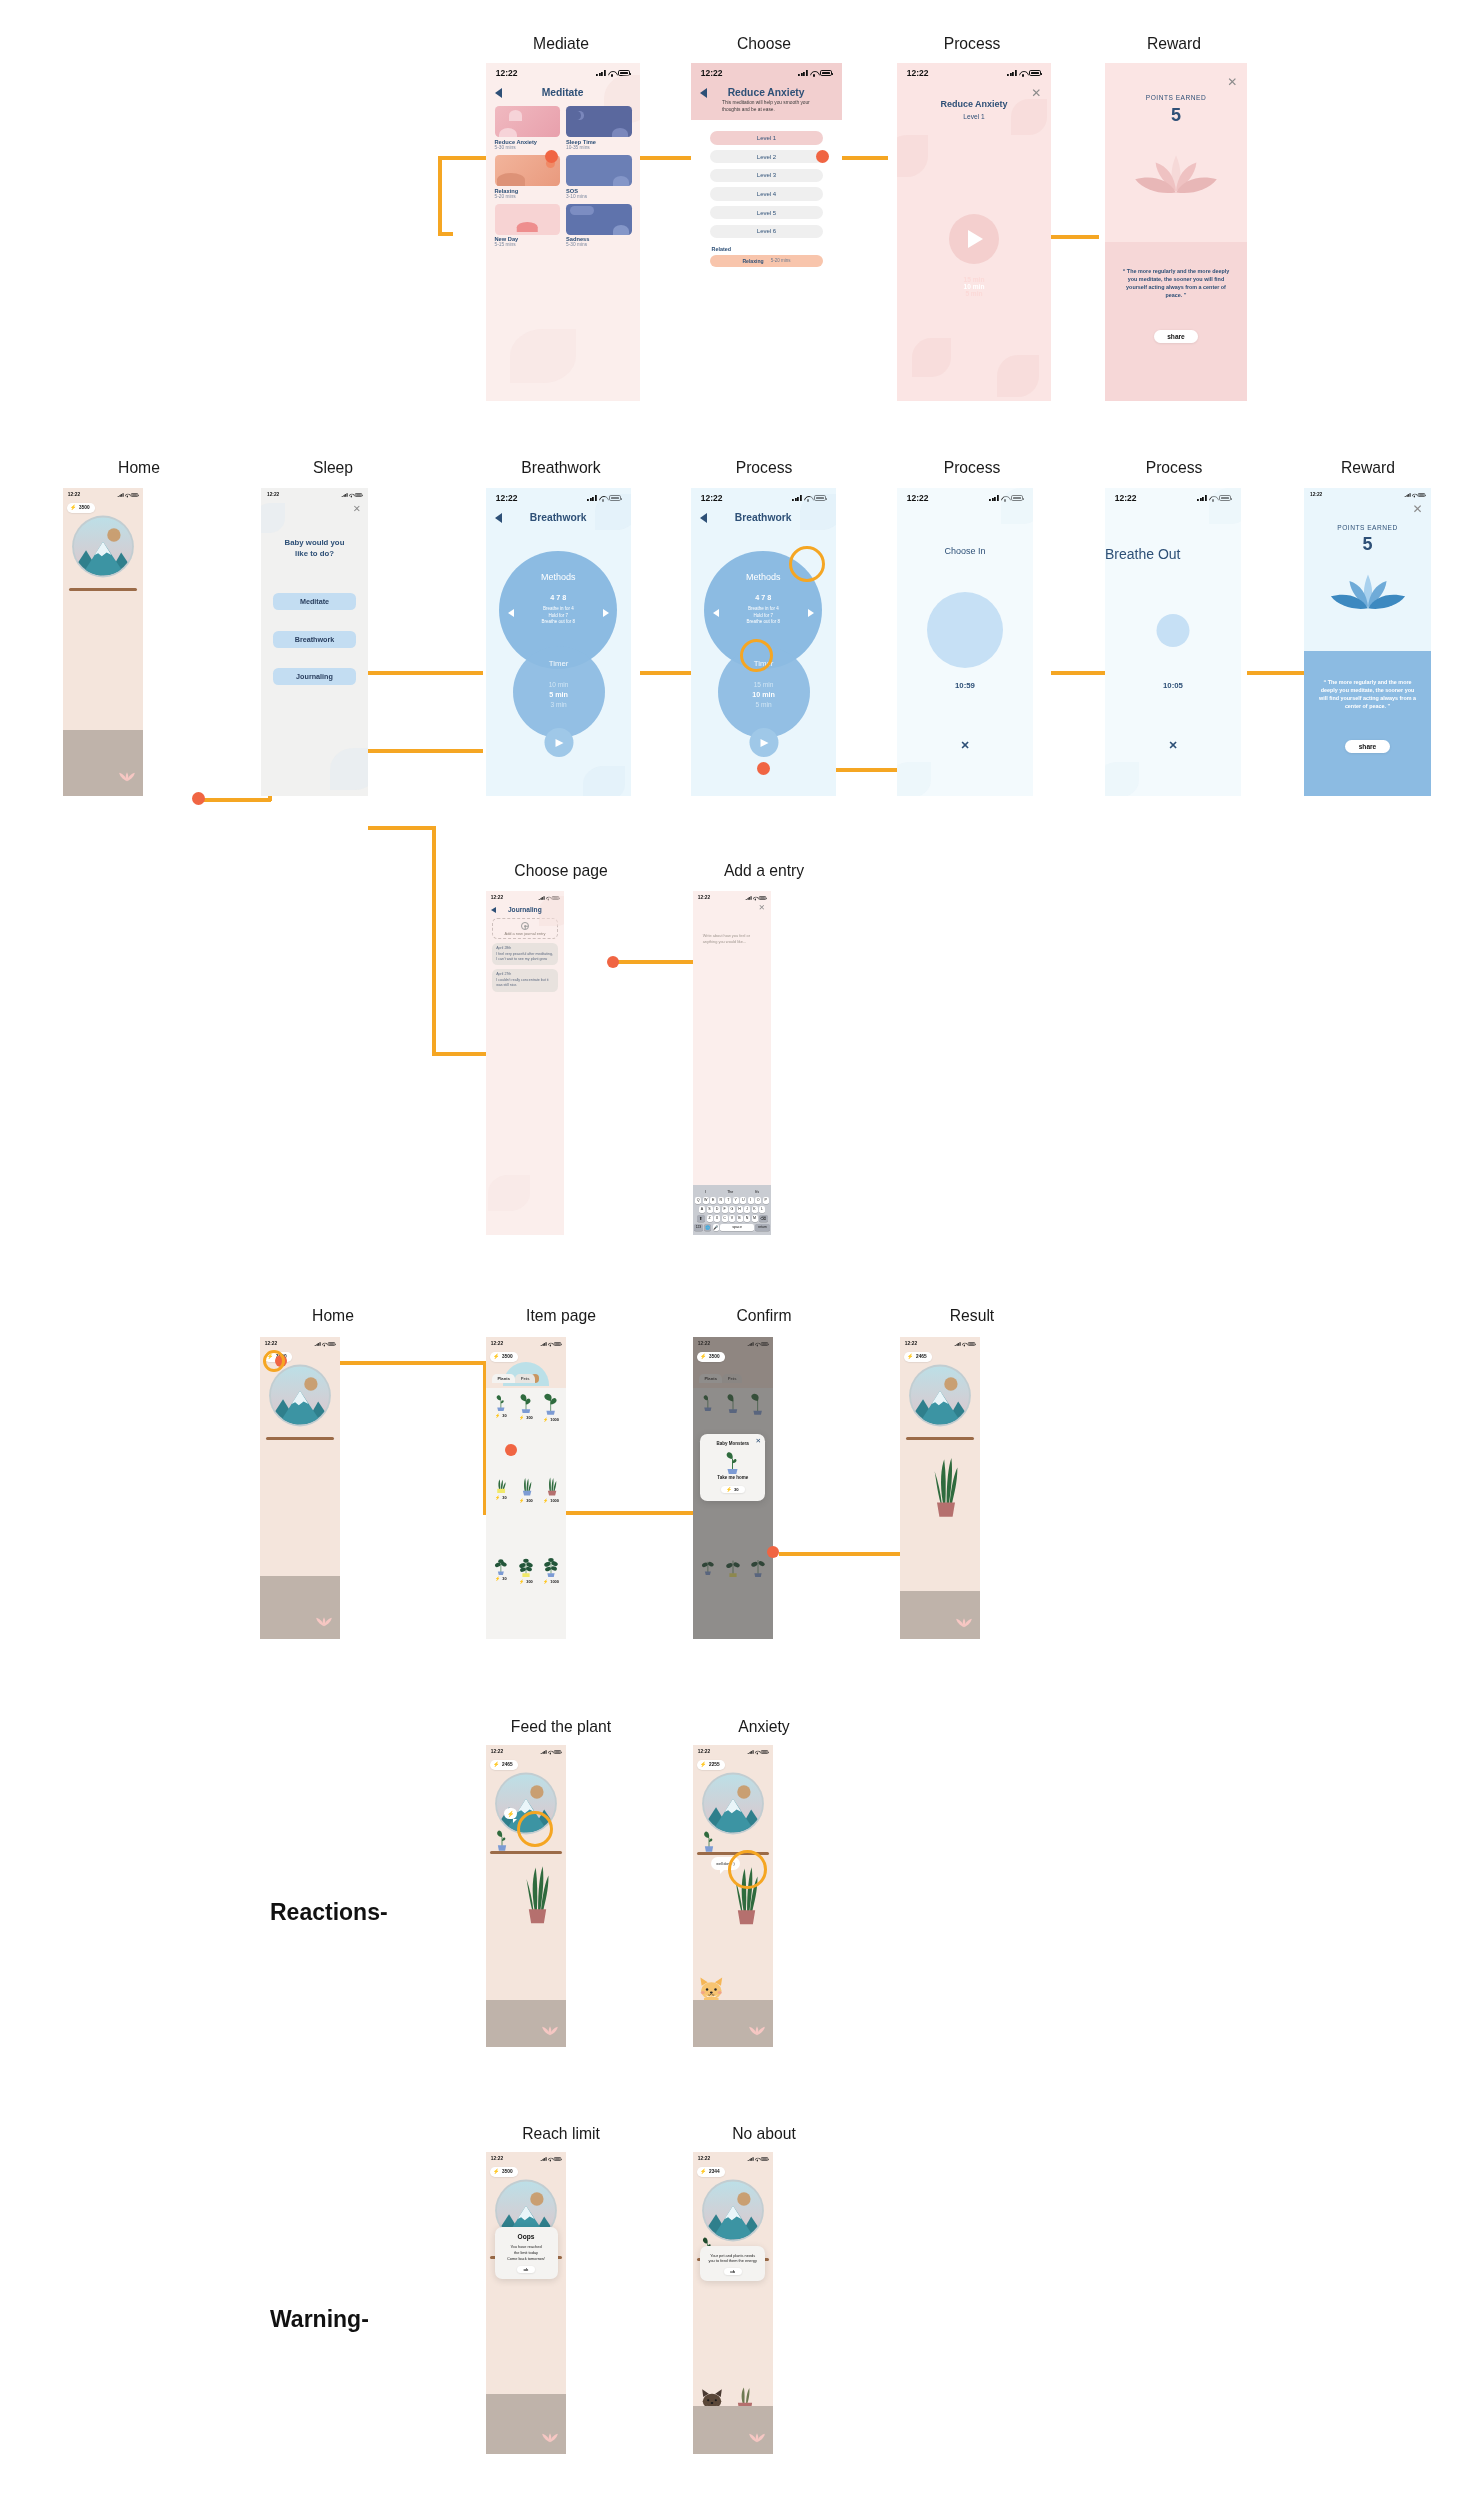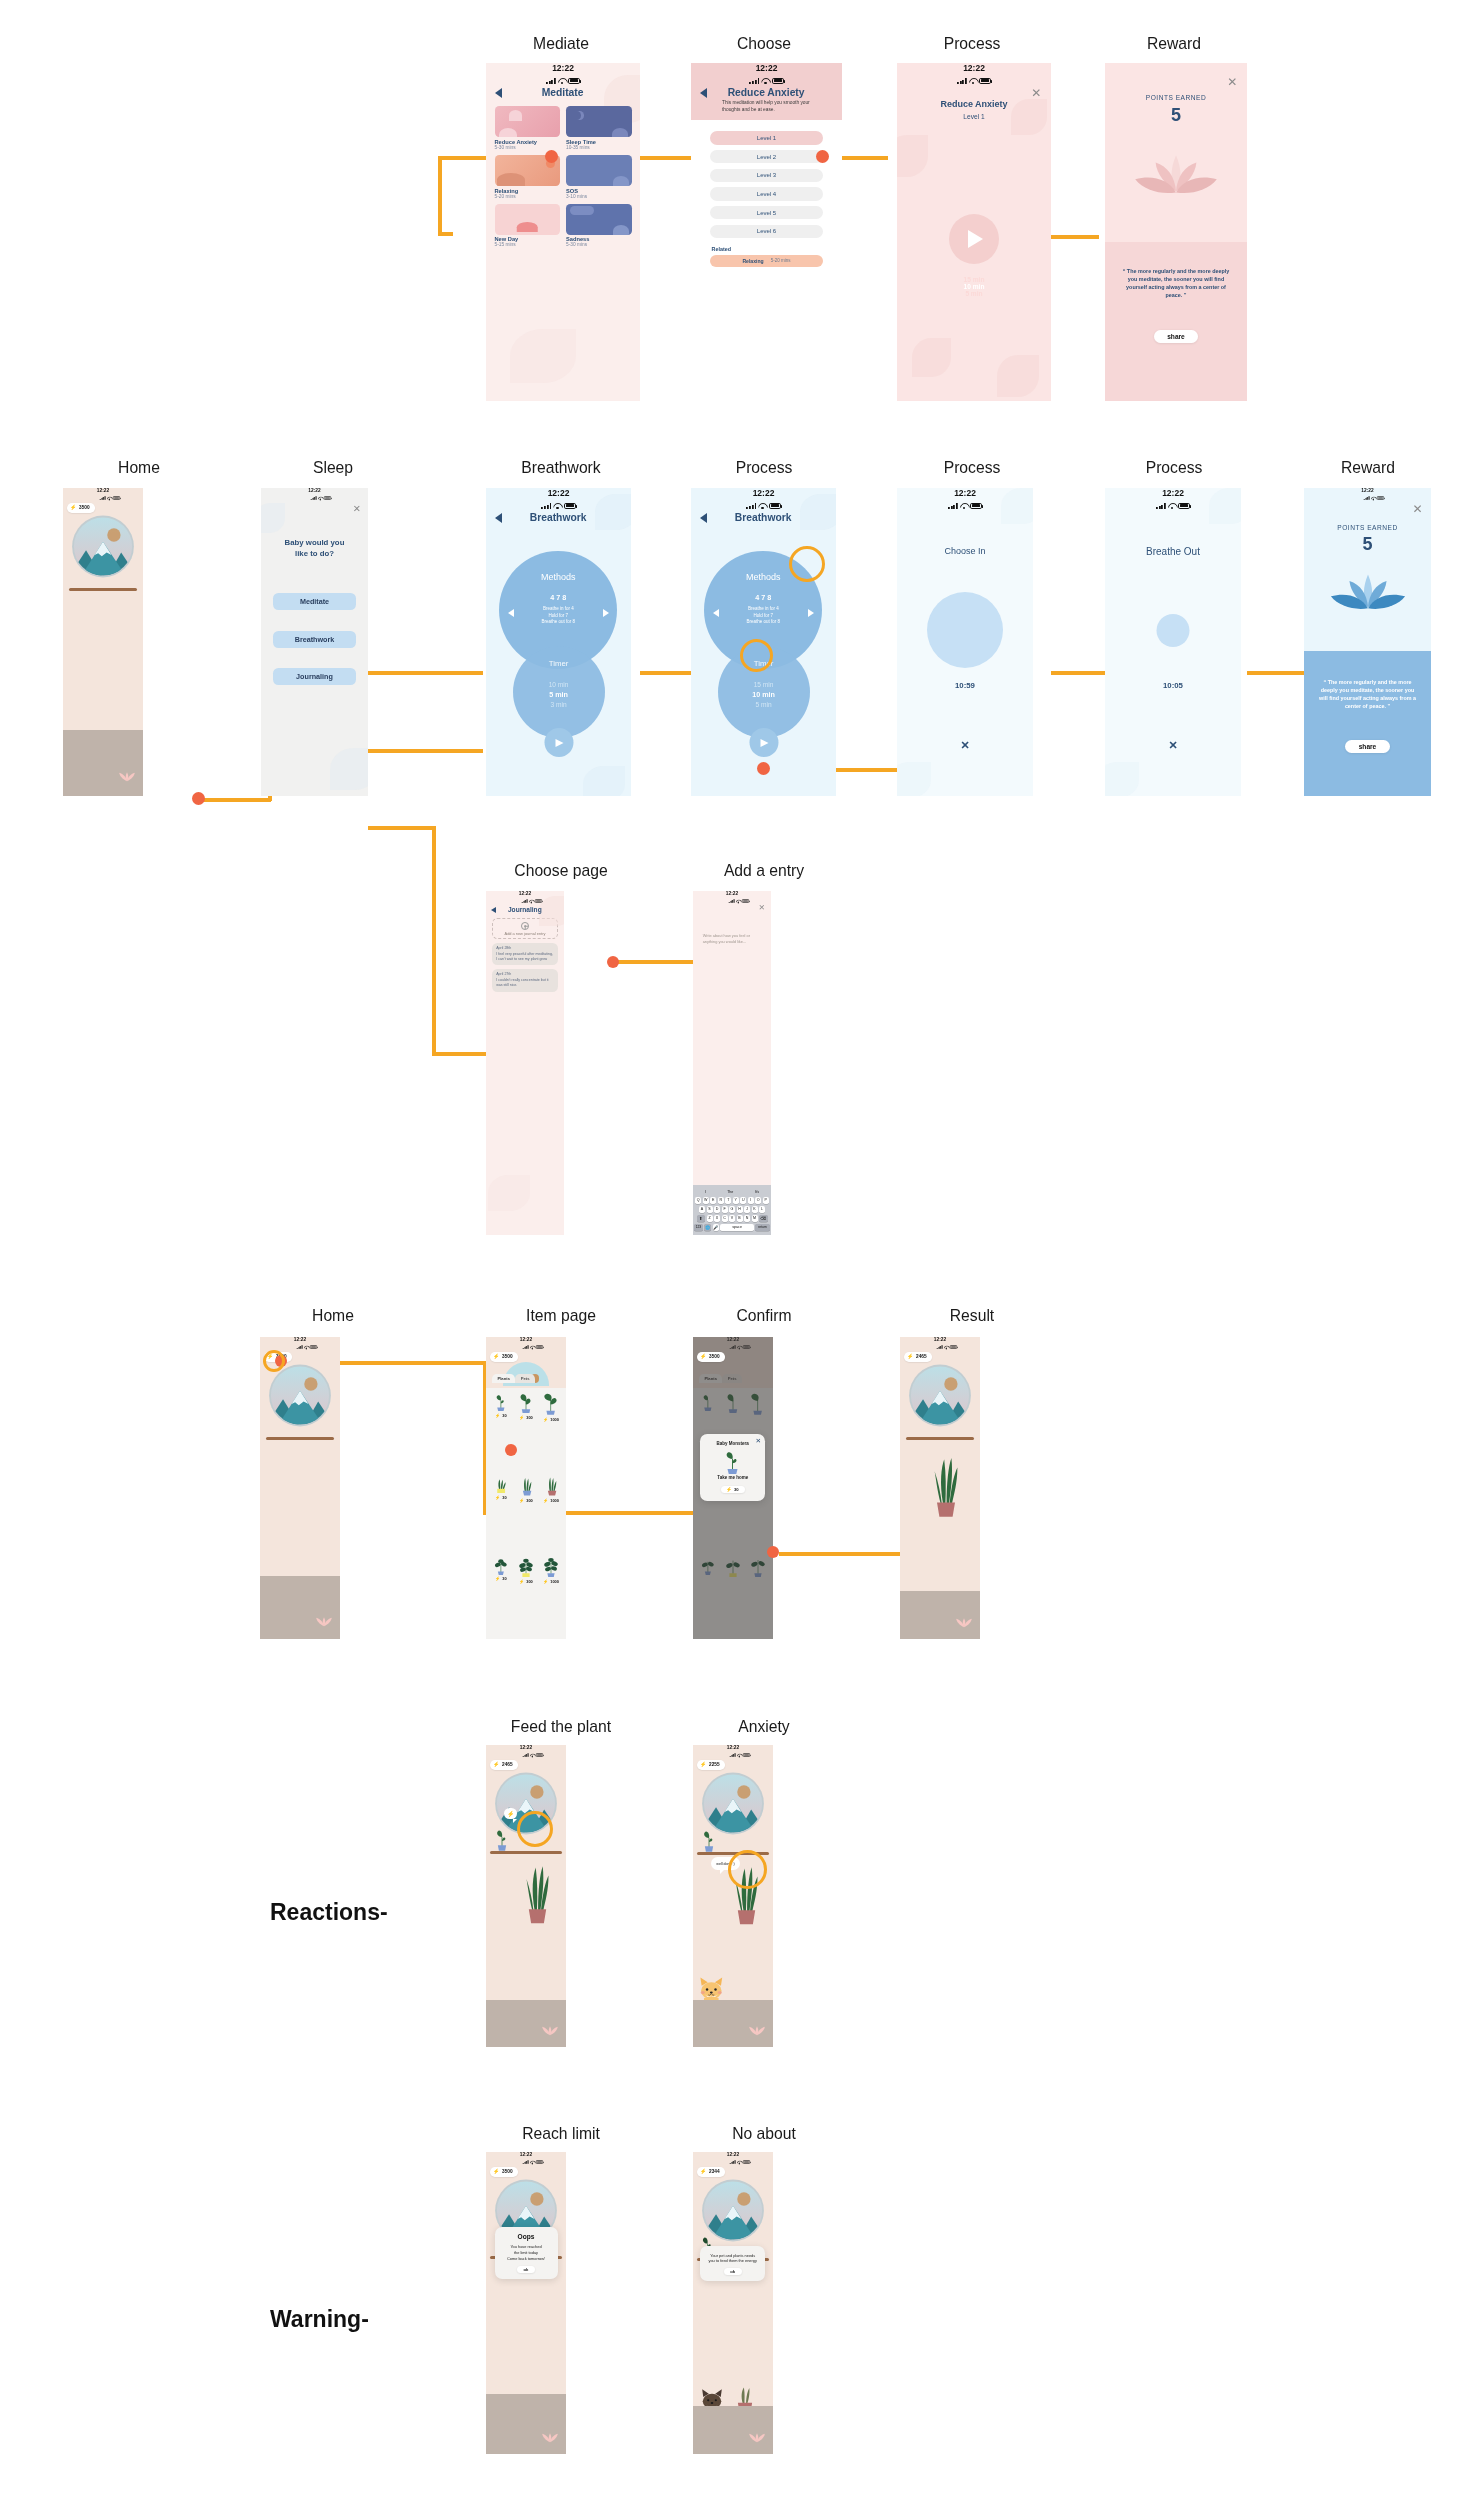--- a/index.html
+++ b/index.html
@@ -49,7 +49,6 @@
     justify-content: space-between;
     padding: 0 9.7px; font-size: 8.5px; font-weight: 700;
     color: #111;
-    flex-direction: column;
   }
   .sb-time { display: flex; align-items: center; gap: 2.4px; }
   .sb-right { display: flex; align-items: center; gap: 2.4px; }

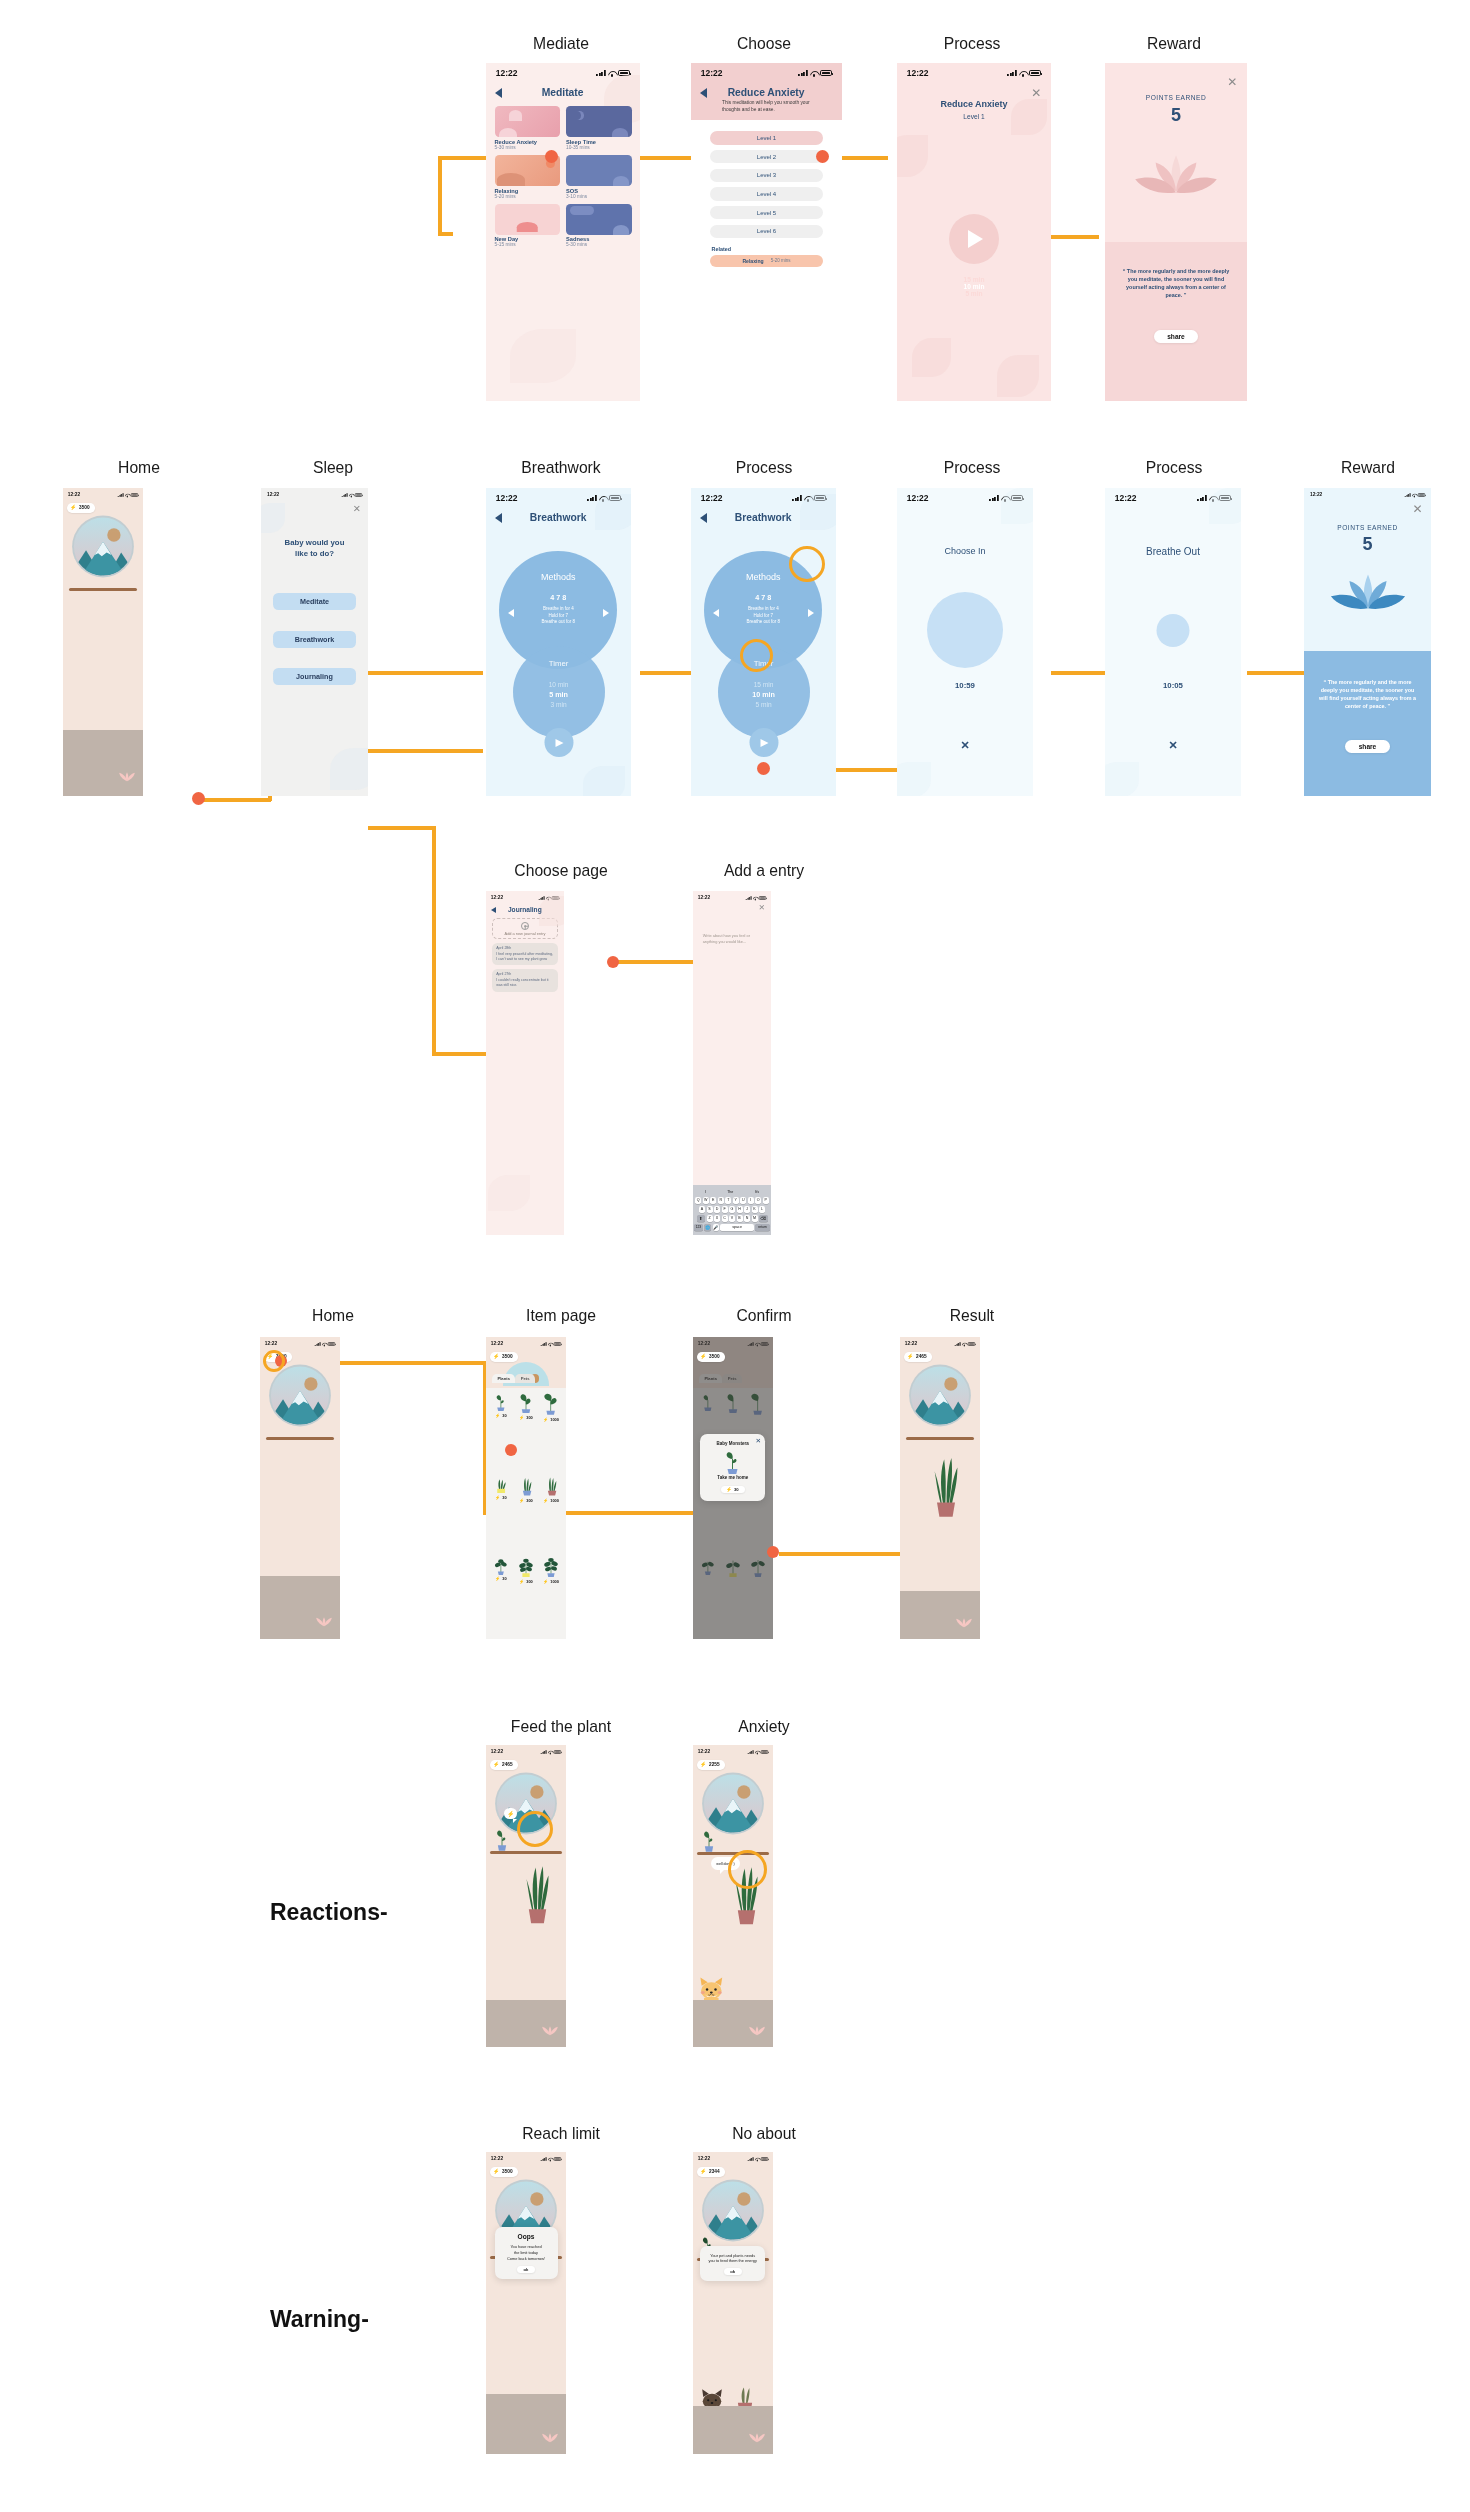--- a/index.html
+++ b/index.html
@@ -551,7 +551,7 @@
     </span>
   </div>
   <div class="petal" style="right:-9.7px;top:0px;width:42px;height:36px;background:#E7F3FA;"></div>
-  <div style="text-align:center;margin-top:37px;font-size:10px;color:#2E5077;">Breathe Out</div>
+  <div style="text-align:left;margin-top:37px;font-size:14px;color:#2E5077;">Breathe Out</div>
   <div style="position:absolute;left:50%;transform:translateX(-50%);top:126px;width:33px;height:33px;border-radius:50%;background:#C6E0F5;"></div>
   <div style="position:absolute;left:0;right:0;top:193px;text-align:center;font-size:7.8px;font-weight:700;color:#2E5077;">10:05</div>
   <div class="close-x" style="left:50%;transform:translateX(-50%);top:252px;font-size:11px;color:#2E5077;font-weight:700;">✕</div>

